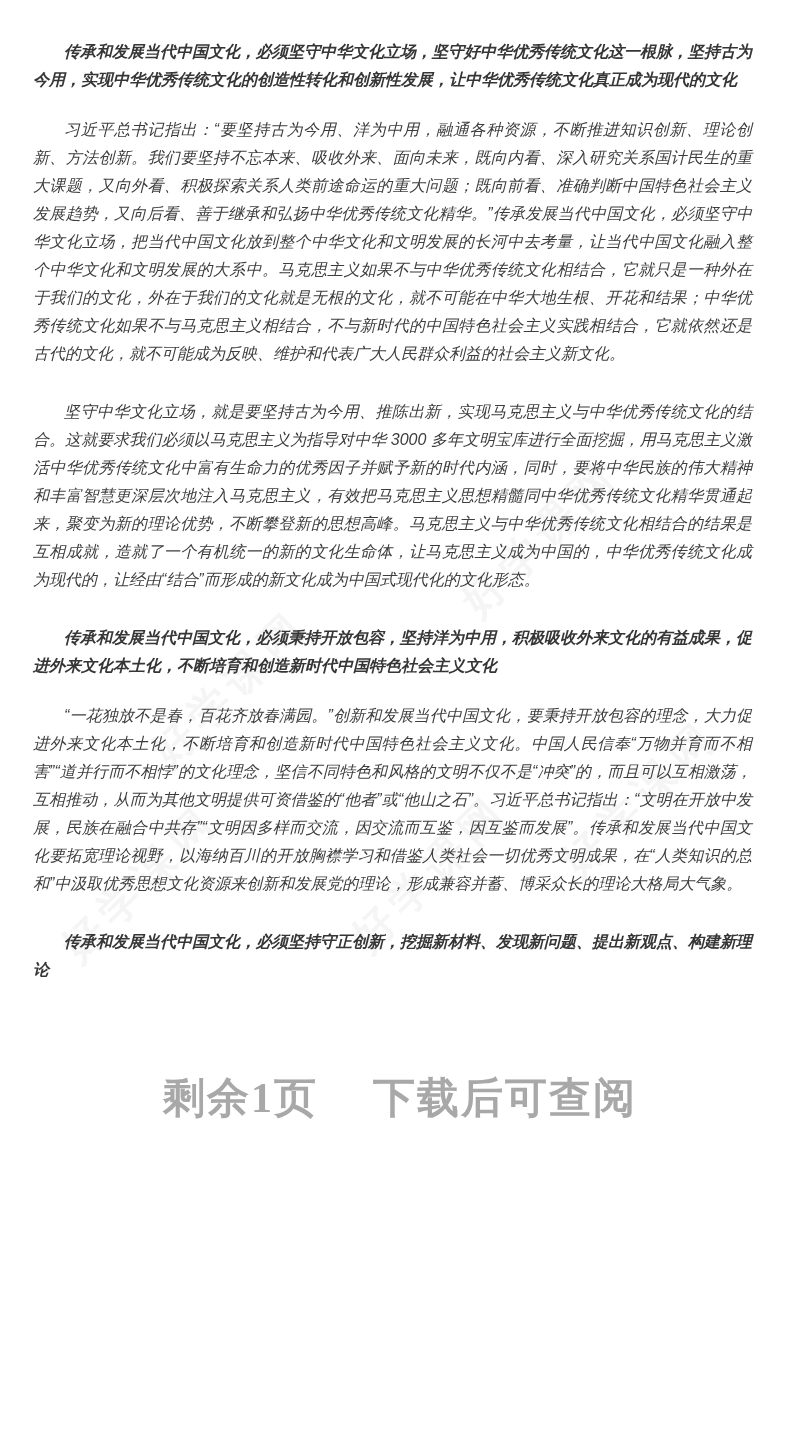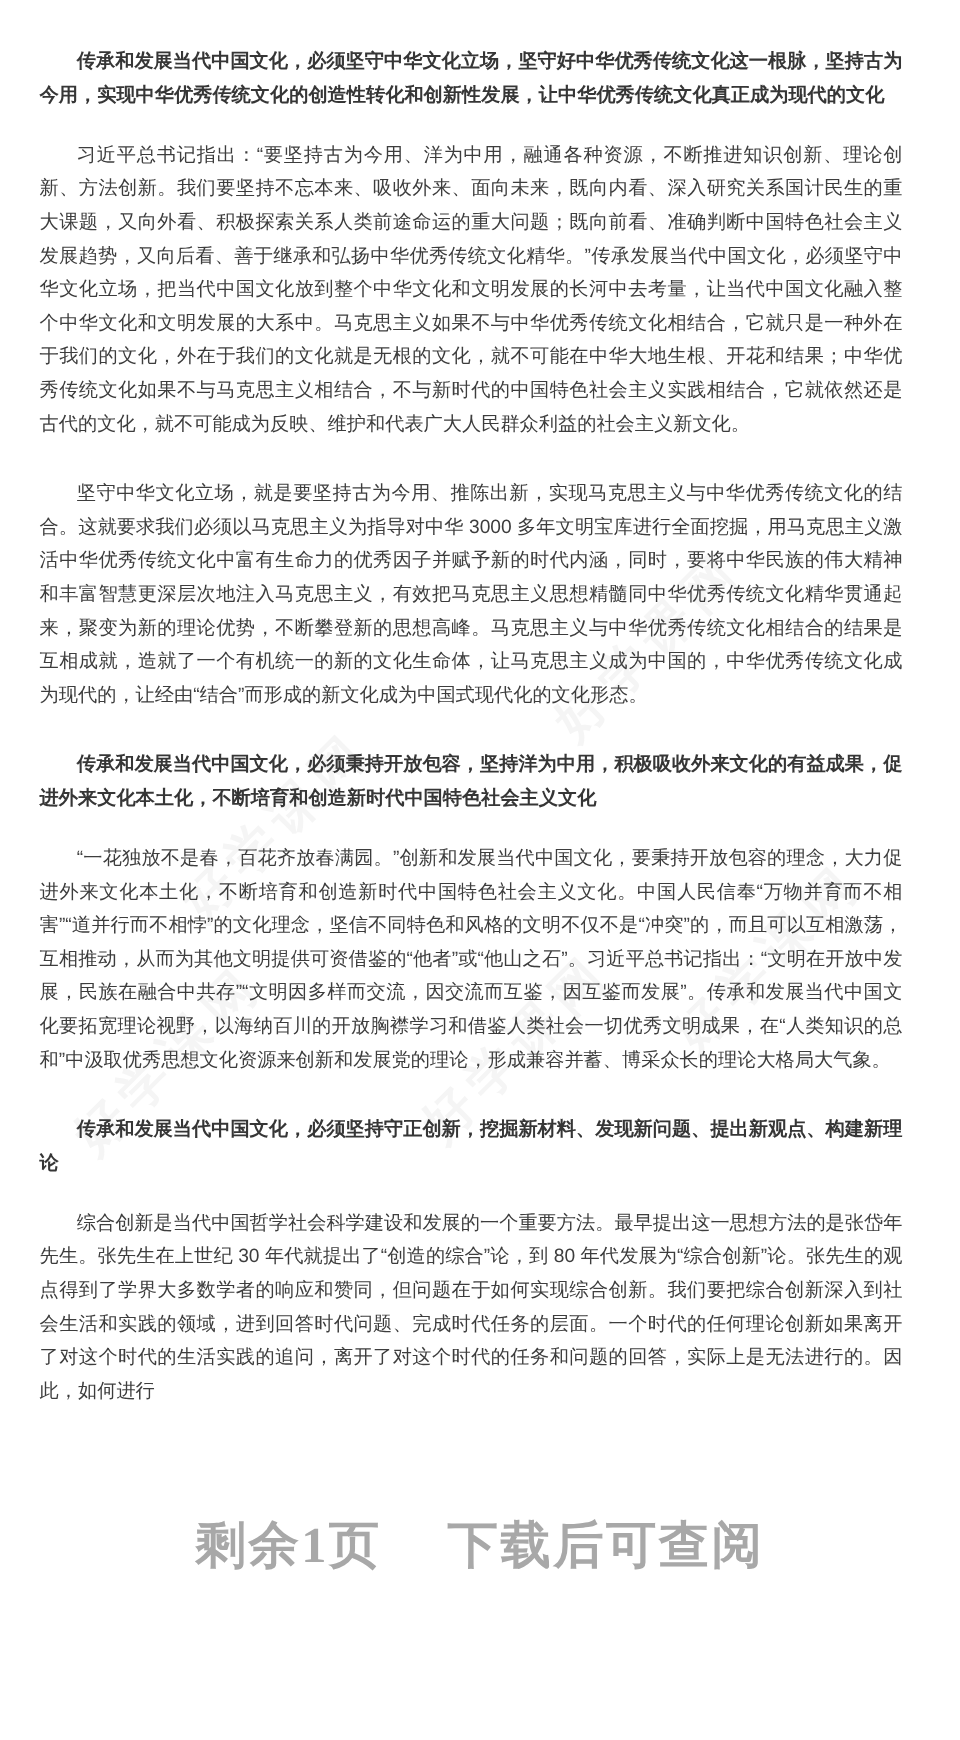--- a/index.html
+++ b/index.html
@@ -28,6 +28,7 @@
     text-align: justify;
     word-break: break-all;
     margin: 0 15px 30px 0;
+    font-style: italic;
   }
   .heading {
     font-weight: bold;

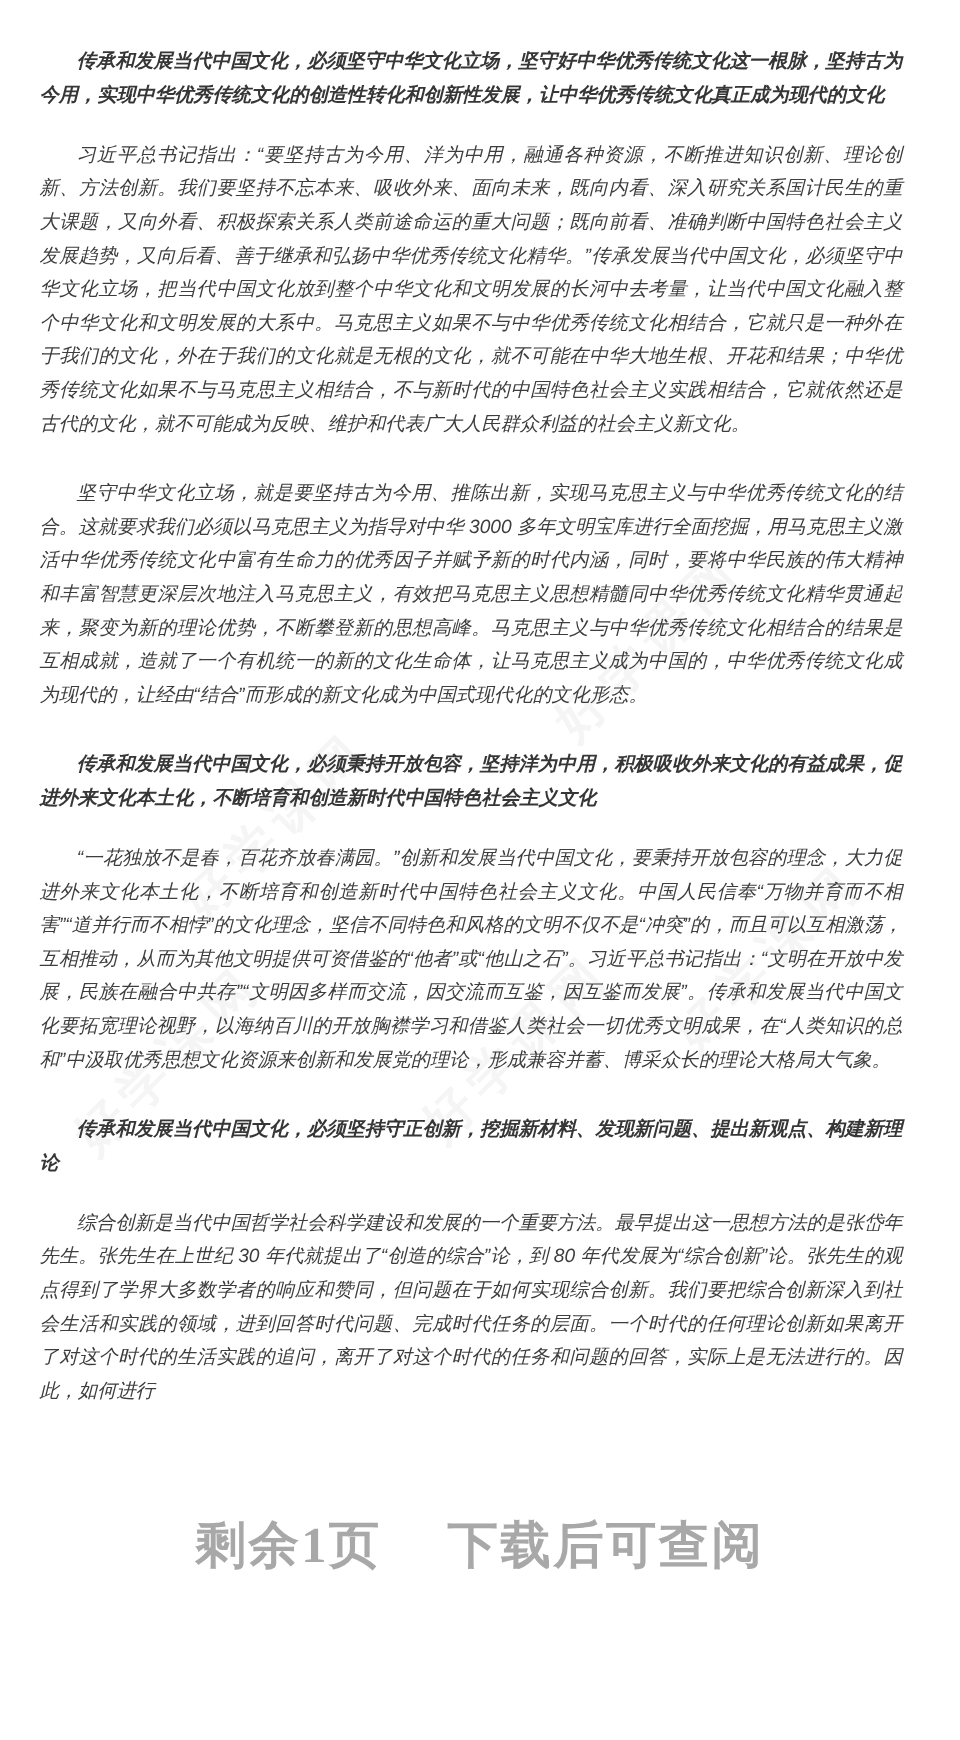--- a/index.html
+++ b/index.html
@@ -87,7 +87,6 @@
 
   <p class="heading">传承和发展当代中国文化，必须坚持守正创新，挖掘新材料、发现新问题、提出新观点、构建新理论</p>
 
-  <p class="para">综合创新是当代中国哲学社会科学建设和发展的一个重要方法。最早提出这一思想方法的是张岱年先生。张先生在上世纪 30 年代就提出了“创造的综合”论，到 80 年代发展为“综合创新”论。张先生的观点得到了学界大多数学者的响应和赞同，但问题在于如何实现综合创新。我们要把综合创新深入到社会生活和实践的领域，进到回答时代问题、完成时代任务的层面。一个时代的任何理论创新如果离开了对这个时代的生活实践的追问，离开了对这个时代的任务和问题的回答，实际上是无法进行的。因此，如何进行</p>
 
   <div class="footer">
     <span>剩余1页</span>

